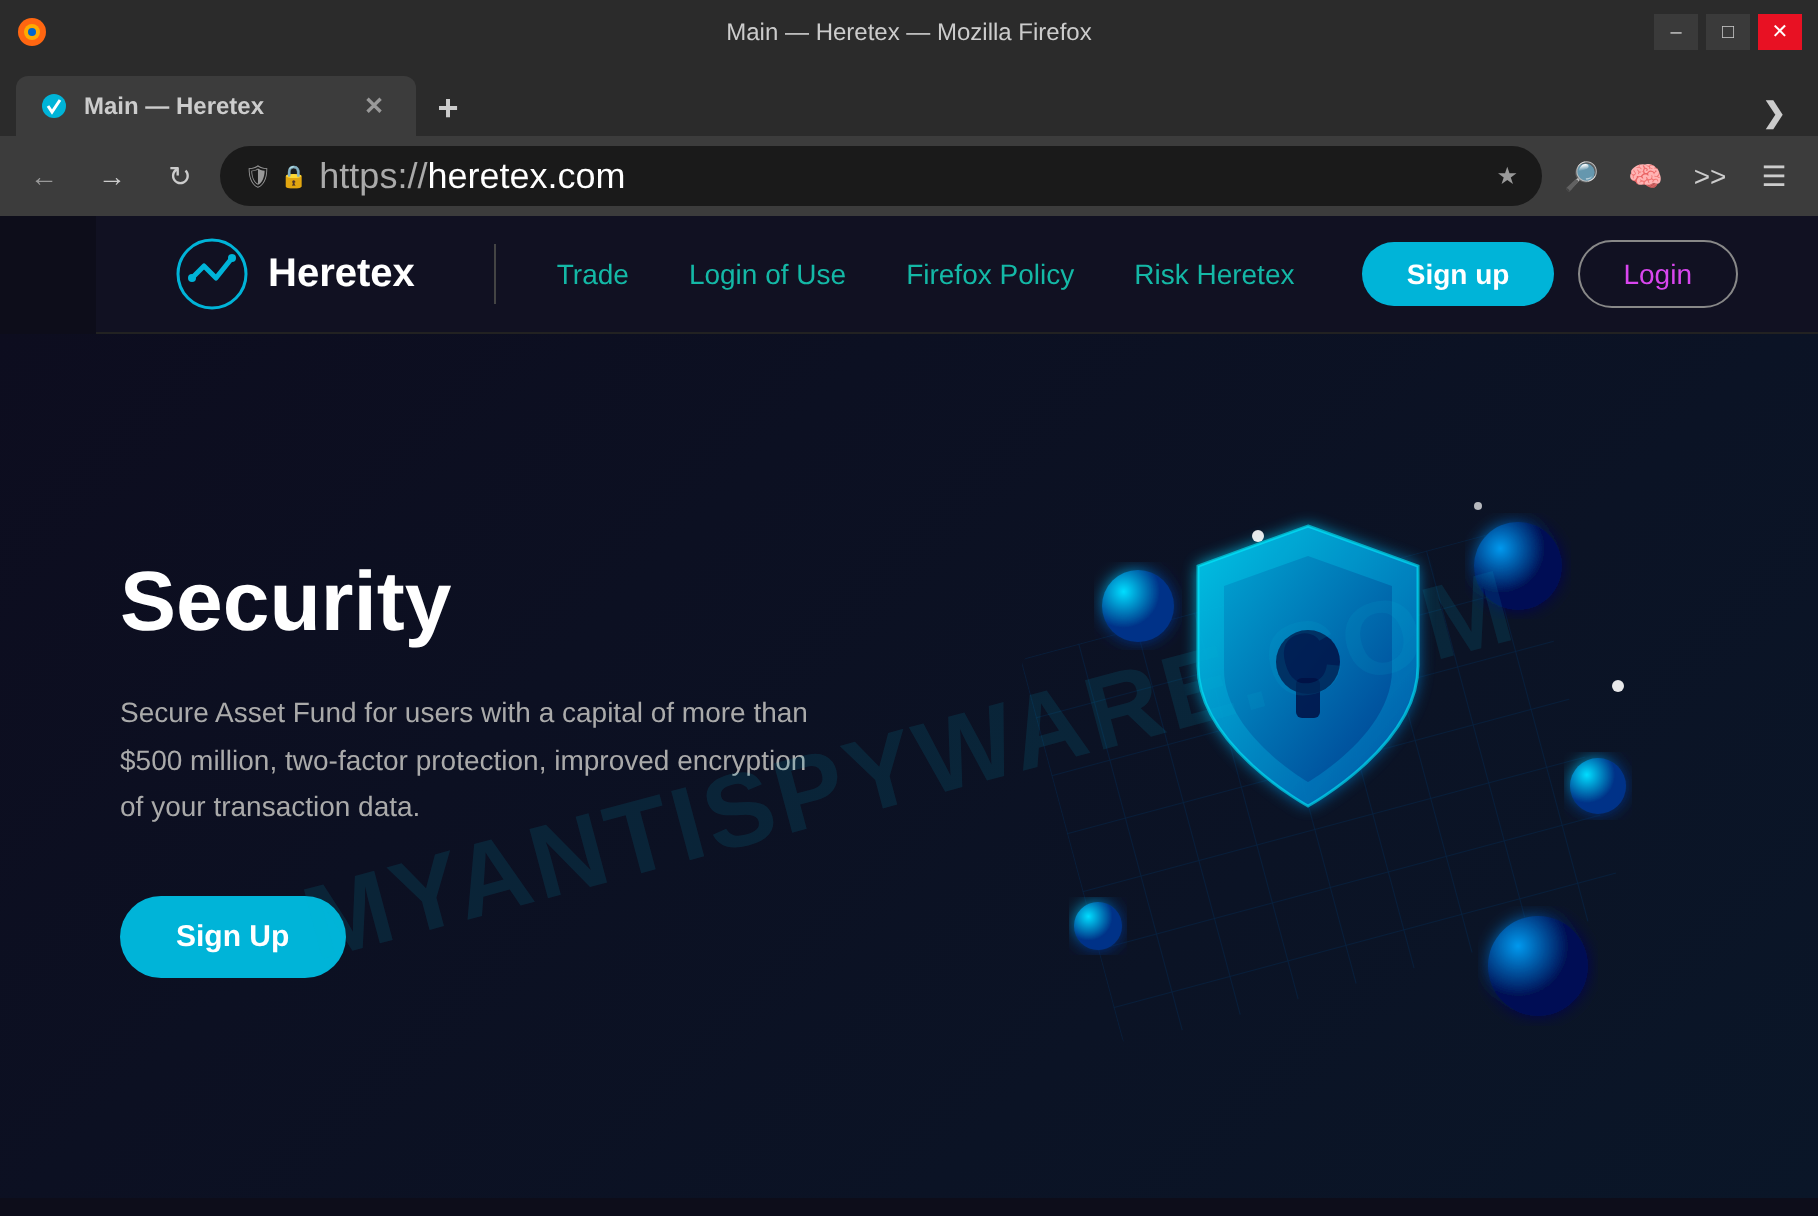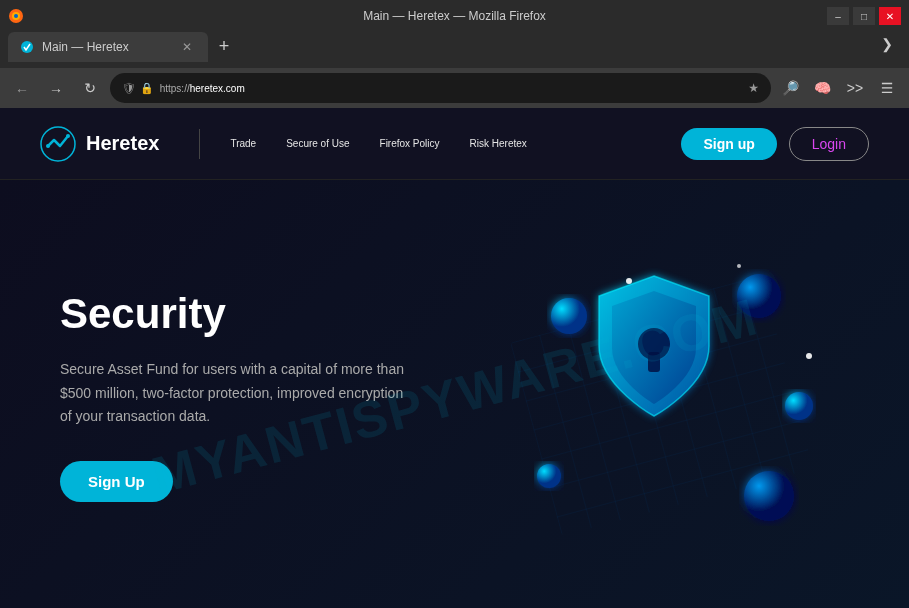--- a/index.html
+++ b/index.html
@@ -57,10 +57,12 @@
     
     .tab-bar {
       display: flex;
+      align-items: flex-end;
       background: #2b2b2b;
       padding: 0 8px;
       height: 36px;
       gap: 2px;
+      font-weight: bold;
     }
     .tab {
       display: flex;

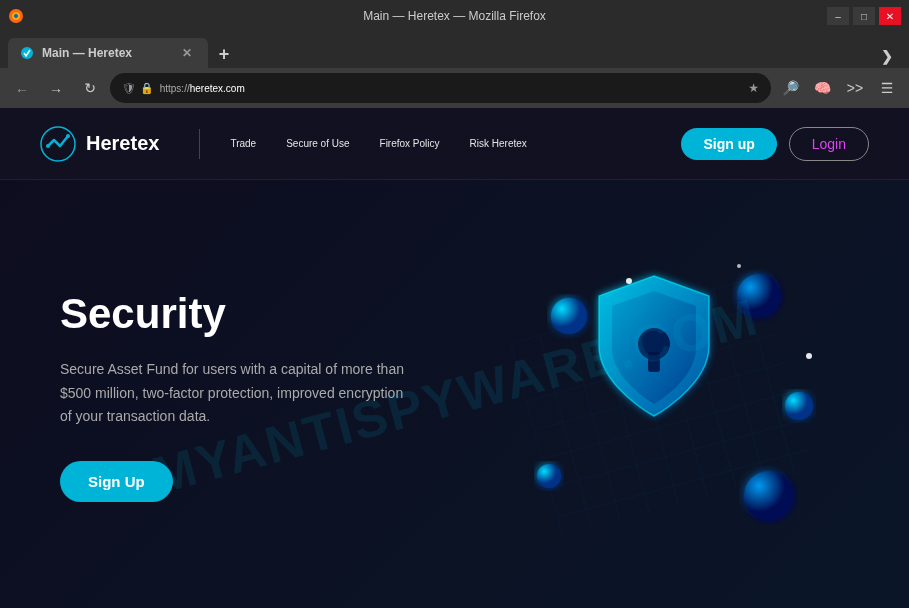--- a/index.html
+++ b/index.html
@@ -151,7 +151,7 @@
     .addr-icon { color: #999; font-size: 11px; }
     .address-text {
       color: #ccc;
-      font-size: 10px;
+      font-size: 18px;
     }
     .address-text .protocol { color: #aaa; }
     .address-text .domain { color: #fff; }

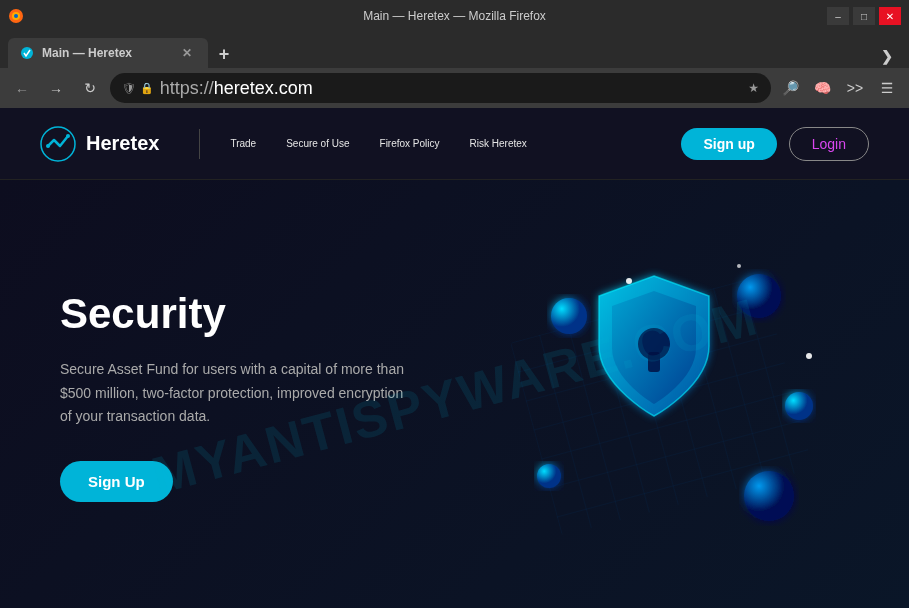--- a/index.html
+++ b/index.html
@@ -191,8 +191,9 @@
       align-items: center;
       background: #111122;
       padding: 0 40px;
-      height: 72px;
+      height: 59px;
       border-bottom: 1px solid #222;
+      margin-left: 48px;
     }
     .site-logo {
       display: flex;

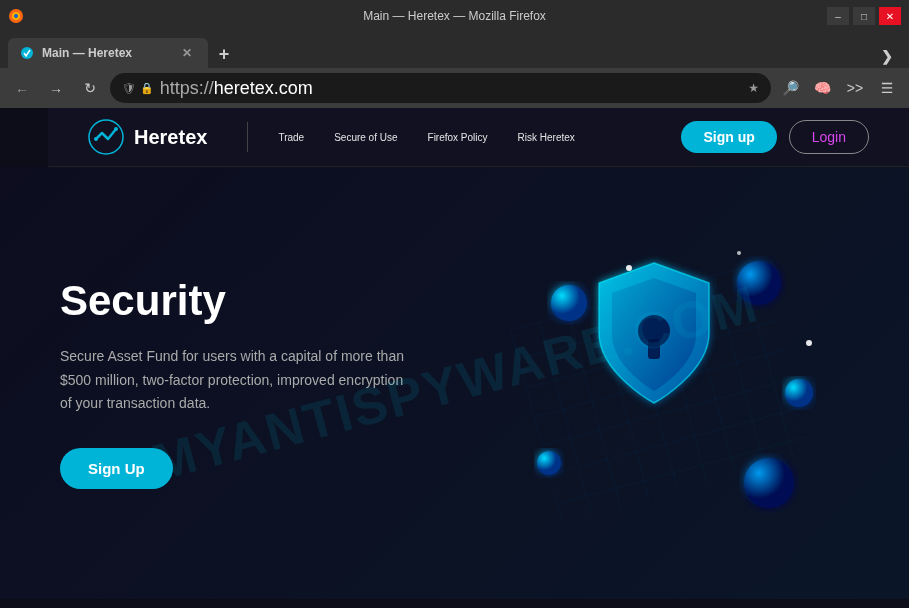--- a/index.html
+++ b/index.html
@@ -222,8 +222,8 @@
       flex: 1;
     }
     .nav-link {
-      color: #e5e5e5;
-      font-size: 10px;
+      color: #14b8a6;
+      font-size: 14px;
       text-decoration: none;
       cursor: pointer;
     }

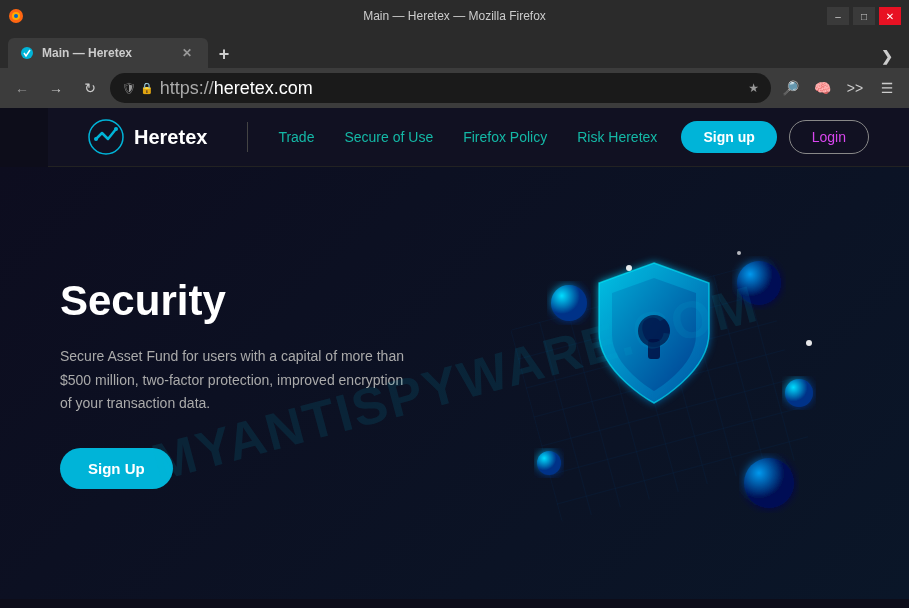--- a/index.html
+++ b/index.html
@@ -394,7 +394,7 @@
     <div class="nav-divider"></div>
     <div class="nav-links">
       <a class="nav-link">Trade</a>
-      <a class="nav-link">Secure of Use</a>
+      <a class="nav-link">Login of Use</a>
       <a class="nav-link">Firefox Policy</a>
       <a class="nav-link">Risk Heretex</a>
     </div>

